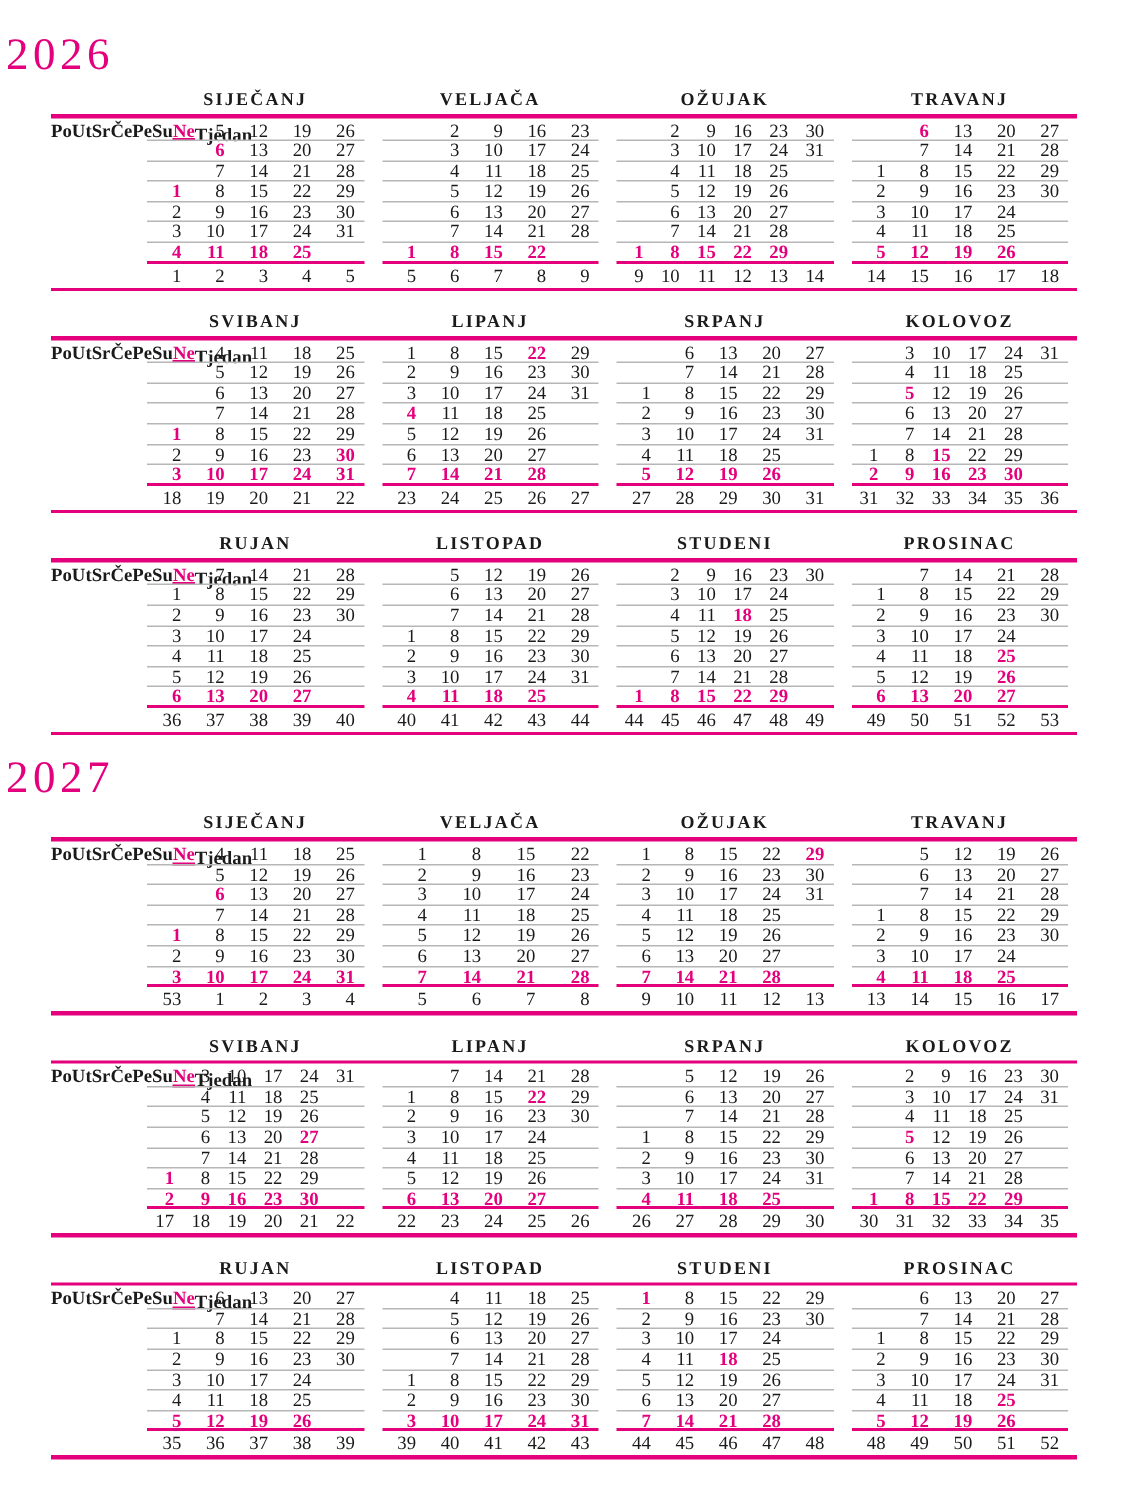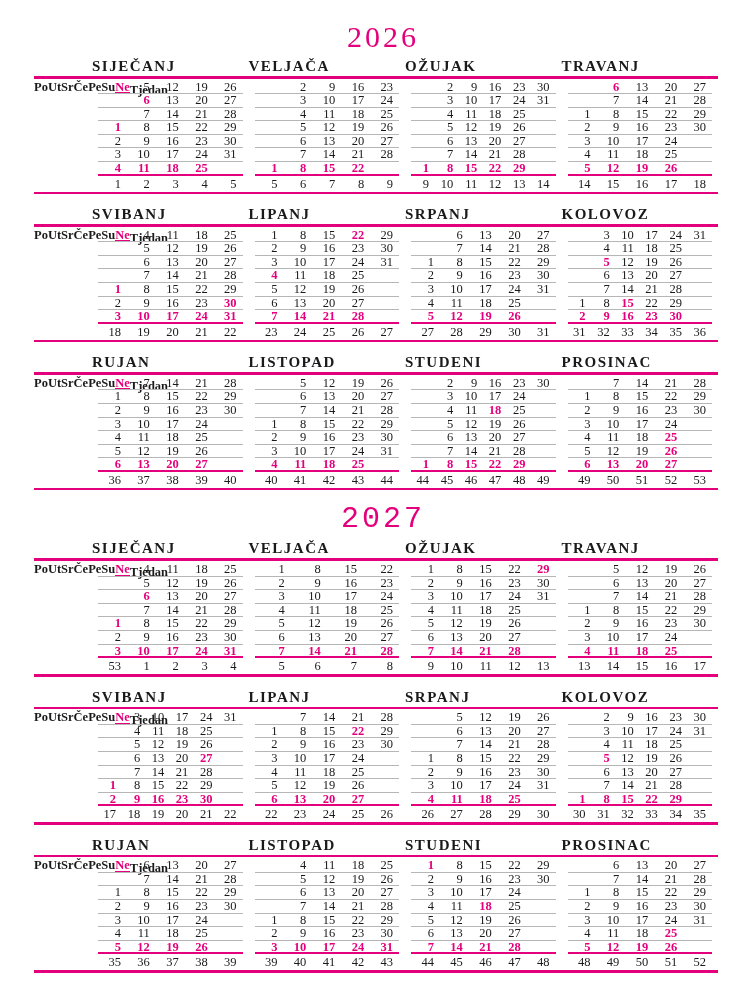--- a/index.html
+++ b/index.html
@@ -16,8 +16,8 @@
     padding-top:16px;
   }
   .year-title{
-    text-align:center;color:var(--accent);font-size:30px;font-weight:400;
-    letter-spacing:3px;line-height:30px;margin:6px 0 6px 16px;
+    color:var(--accent);font-size:30px;font-weight:400;
+    letter-spacing:3px;line-height:30px;margin:6px 0 6px 4px;
   }
   .year-block + .year-block .year-title{margin-top:14px;font-family:Liberation Mono, monospace;}
   .blocks{}

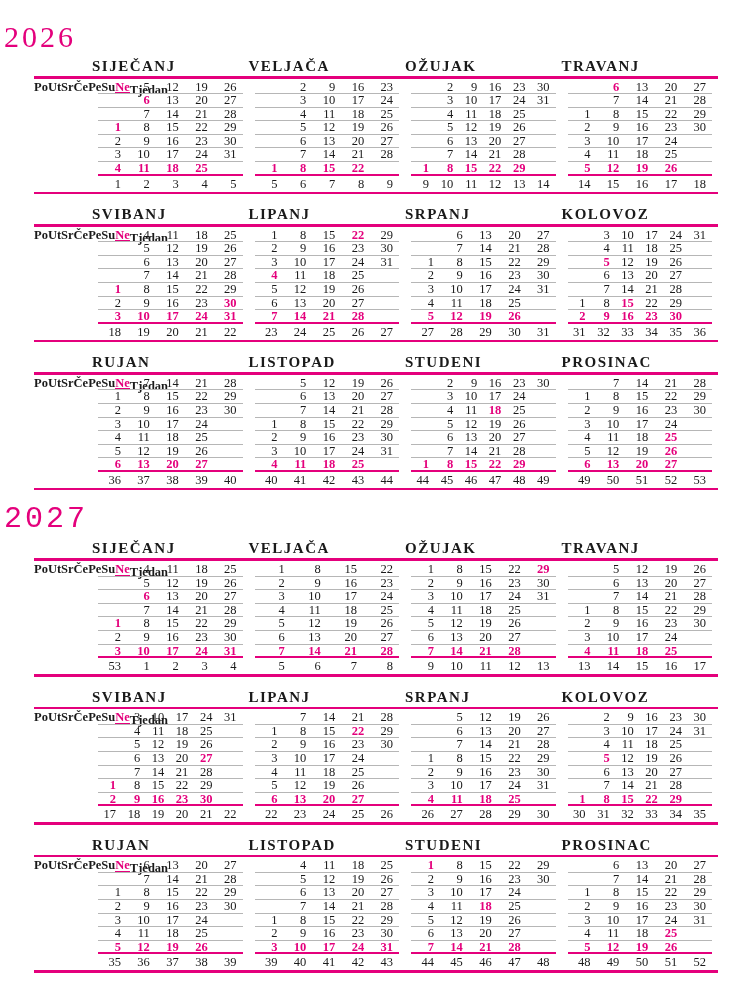--- a/index.html
+++ b/index.html
@@ -25,7 +25,7 @@
   .titles{display:flex;align-items:flex-end;padding-bottom:2px;}
   .titles .spacer{width:58px;flex:none;}
   .month-title{
-    flex:1;font-size:15px;font-weight:700;
+    flex:1;text-align:center;font-size:12px;font-weight:700;
     letter-spacing:1.5px;line-height:16px;
   }
   .rule{height:2.5px;background:var(--accent);}

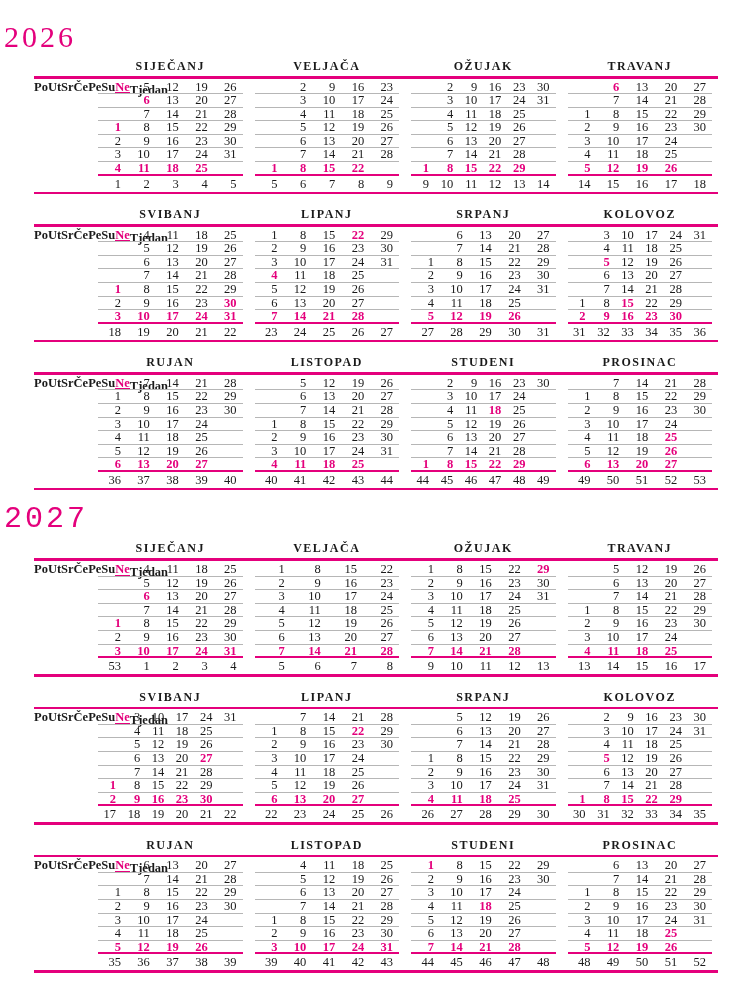--- a/index.html
+++ b/index.html
@@ -19,7 +19,7 @@
     color:var(--accent);font-size:30px;font-weight:400;
     letter-spacing:3px;line-height:30px;margin:6px 0 6px 4px;
   }
-  .year-block + .year-block .year-title{margin-top:14px;font-family:Liberation Mono, monospace;}
+  .year-block + .year-block .year-title{margin-top:14px;}
   .blocks{}
   .month-block{margin:0 32px 12px 34px;}
   .titles{display:flex;align-items:flex-end;padding-bottom:2px;}

